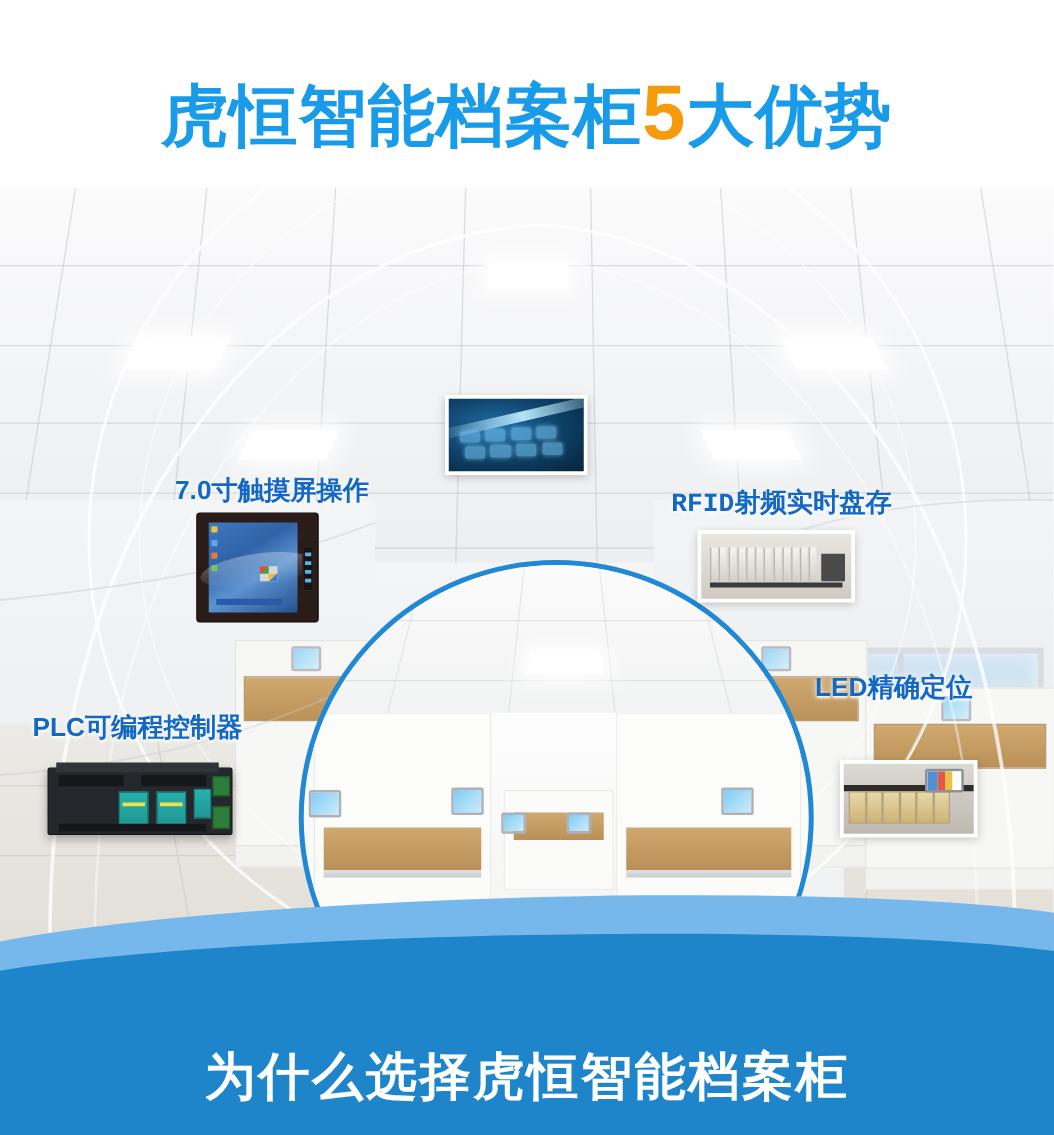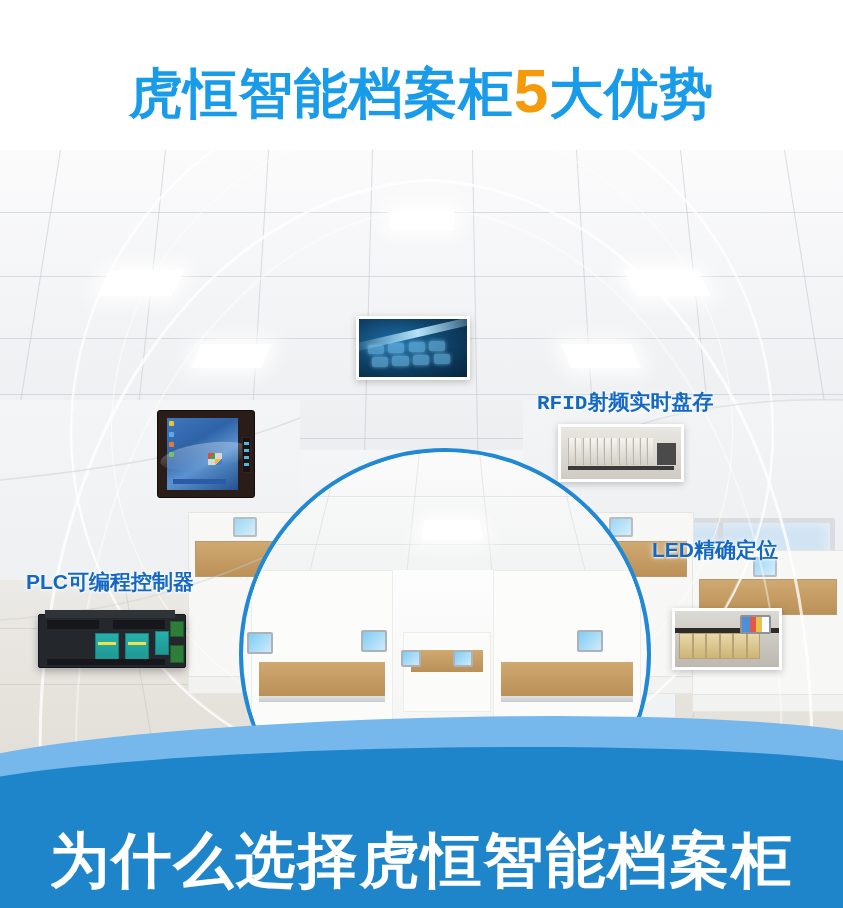--- a/index.html
+++ b/index.html
@@ -376,6 +376,9 @@
     </div>
   </div>
 
+  <div class="feat" style="left:140px;top:378px;">
+    <div class="lbl">7.0寸触摸屏操作</div>
+  </div>
   <div class="thumb" style="left:157px;top:410px;background:none;padding:0;box-shadow:none;width:96px;height:86px;">
     <div class="img tpanel" style="width:100%;height:100%;">
       <div class="screen">

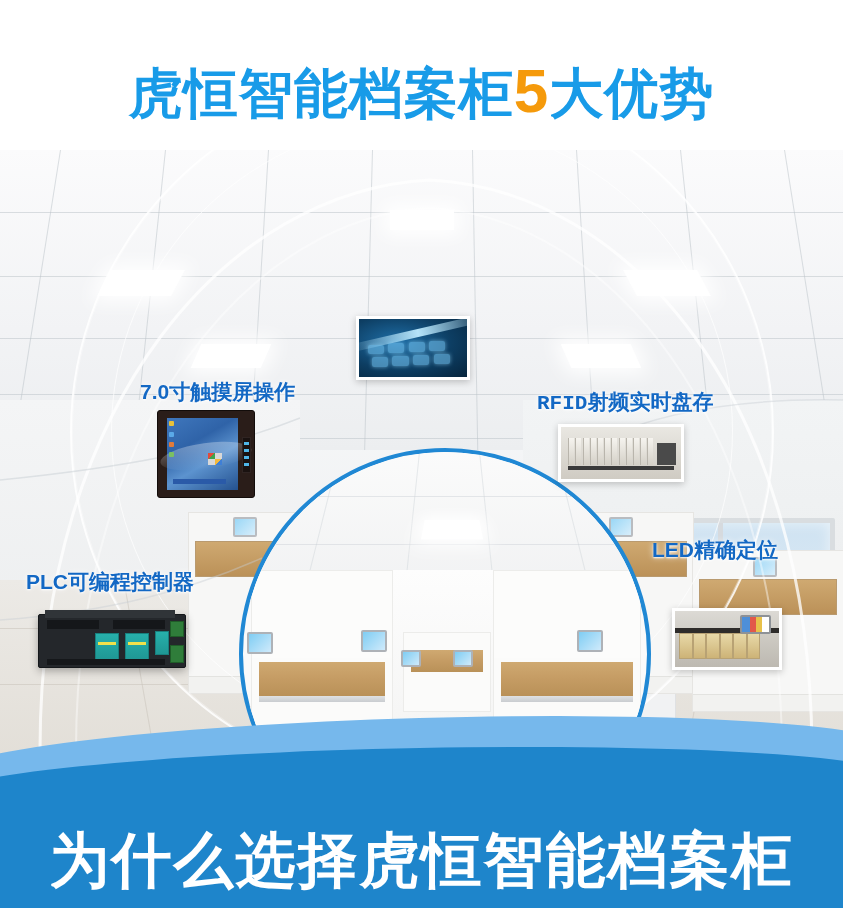--- a/index.html
+++ b/index.html
@@ -218,7 +218,7 @@
     text-align:center;
   }
   .bottom-title span{
-    display:inline-block;color:#ffffff;font-size:60px;font-weight:bold;
+    display:inline-block;color:#ffffff;font-size:41px;font-weight:bold;
     line-height:90px;letter-spacing:2px;white-space:nowrap;
   }
 </style>

